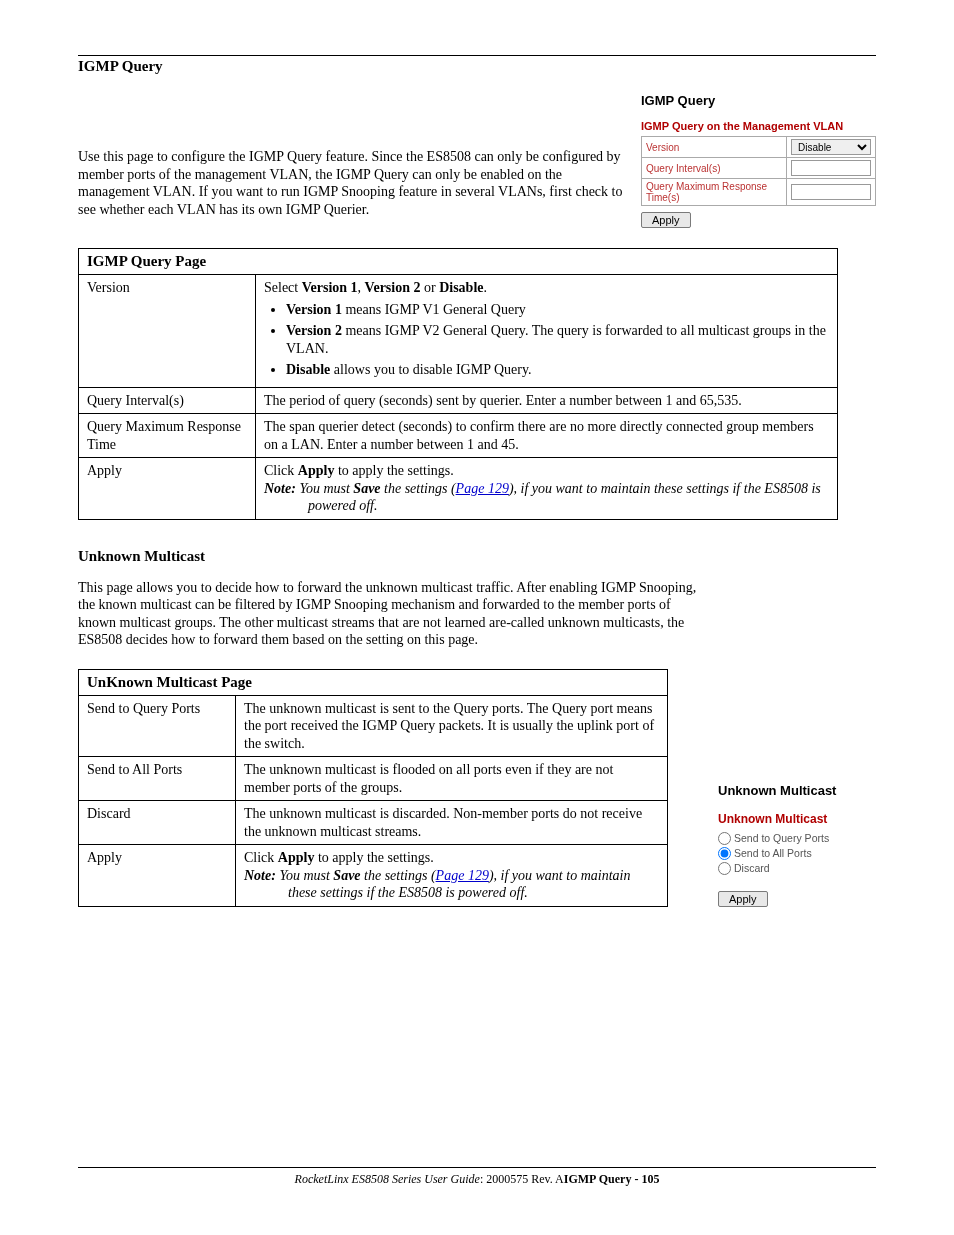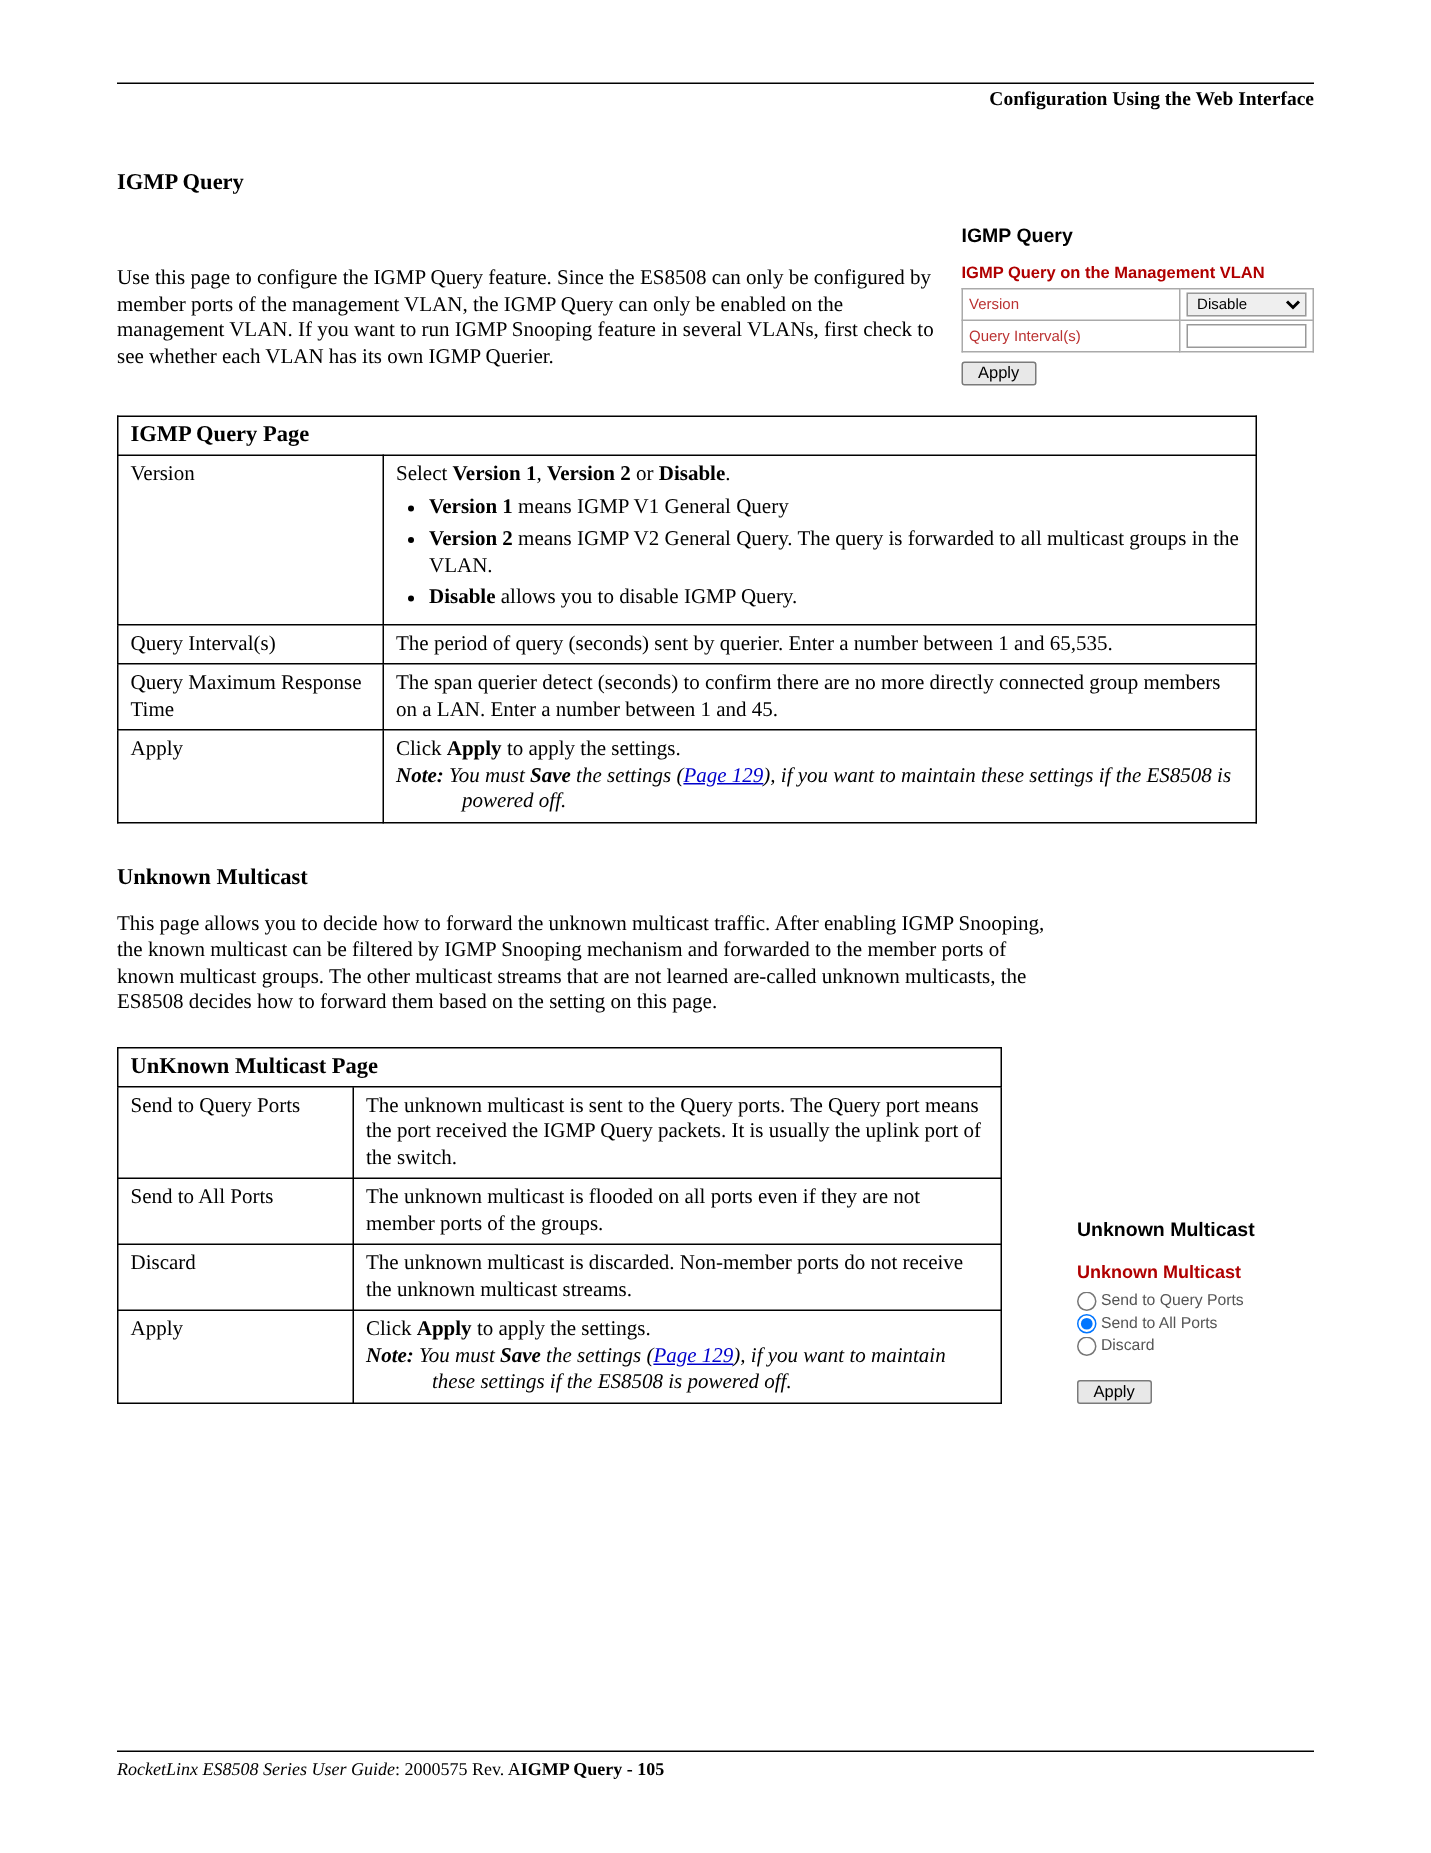--- a/index.html
+++ b/index.html
@@ -154,7 +154,6 @@
 
 <div class="page">
   <hr class="top-rule">
-  <div class="header-line">Configuration Using the Web Interface</div>
 
   <h2 class="sect">IGMP Query</h2>
 

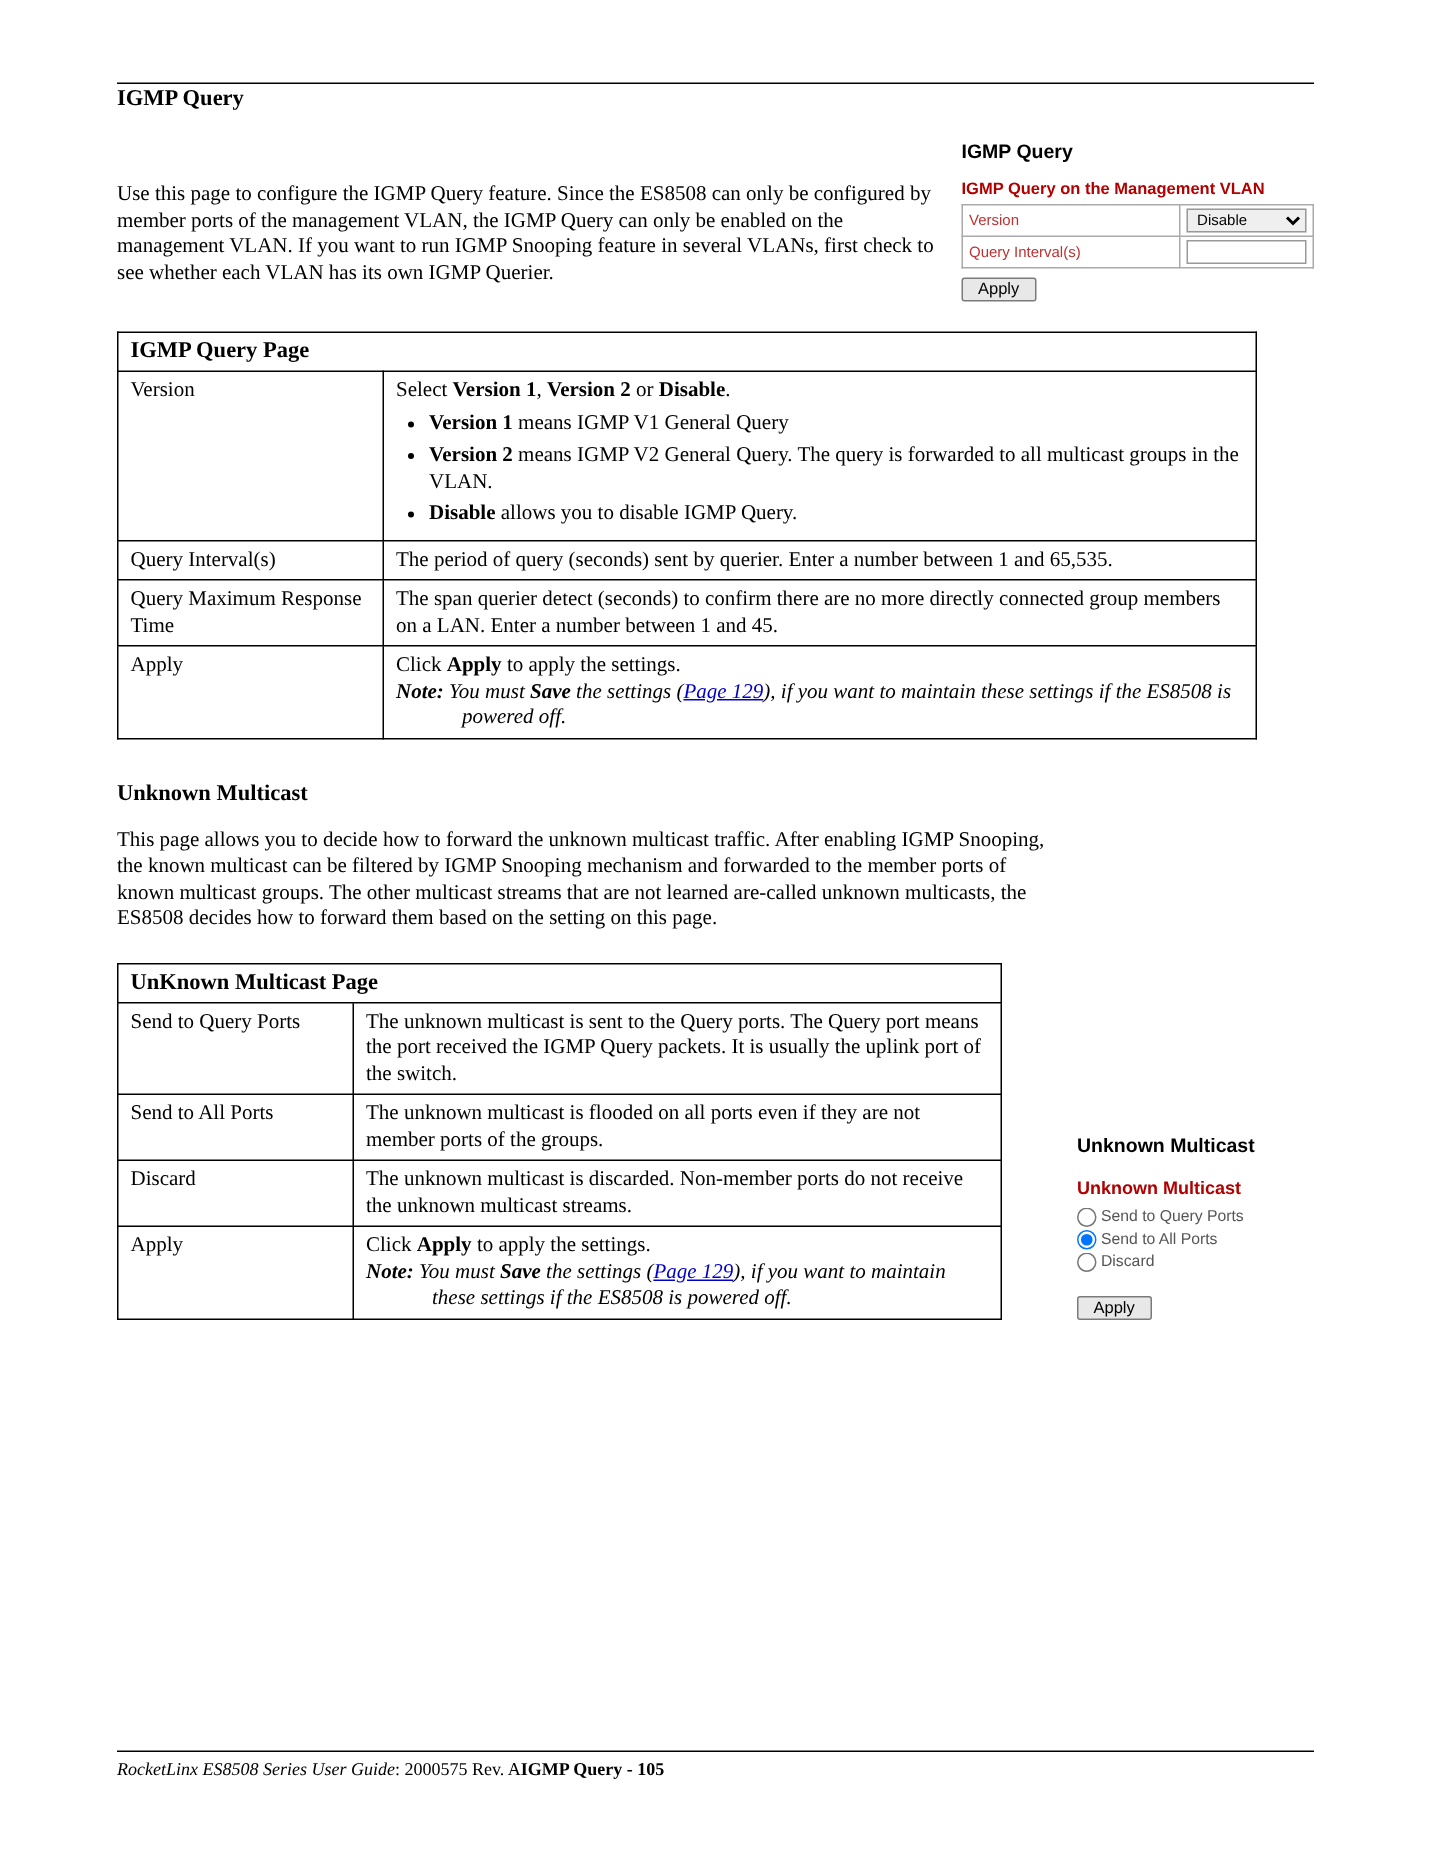--- a/index.html
+++ b/index.html
@@ -179,6 +179,10 @@
             <td class="label">Query Interval(s)</td>
             <td><input type="text" value="" style=""></td>
           </tr>
+          <tr>
+            <td class="label">Query Maximum Response Time(s)</td>
+            <td><input type="text" value="" style=""></td>
+          </tr>
         </tbody>
           </table>
         <button class="apply-btn">Apply</button>

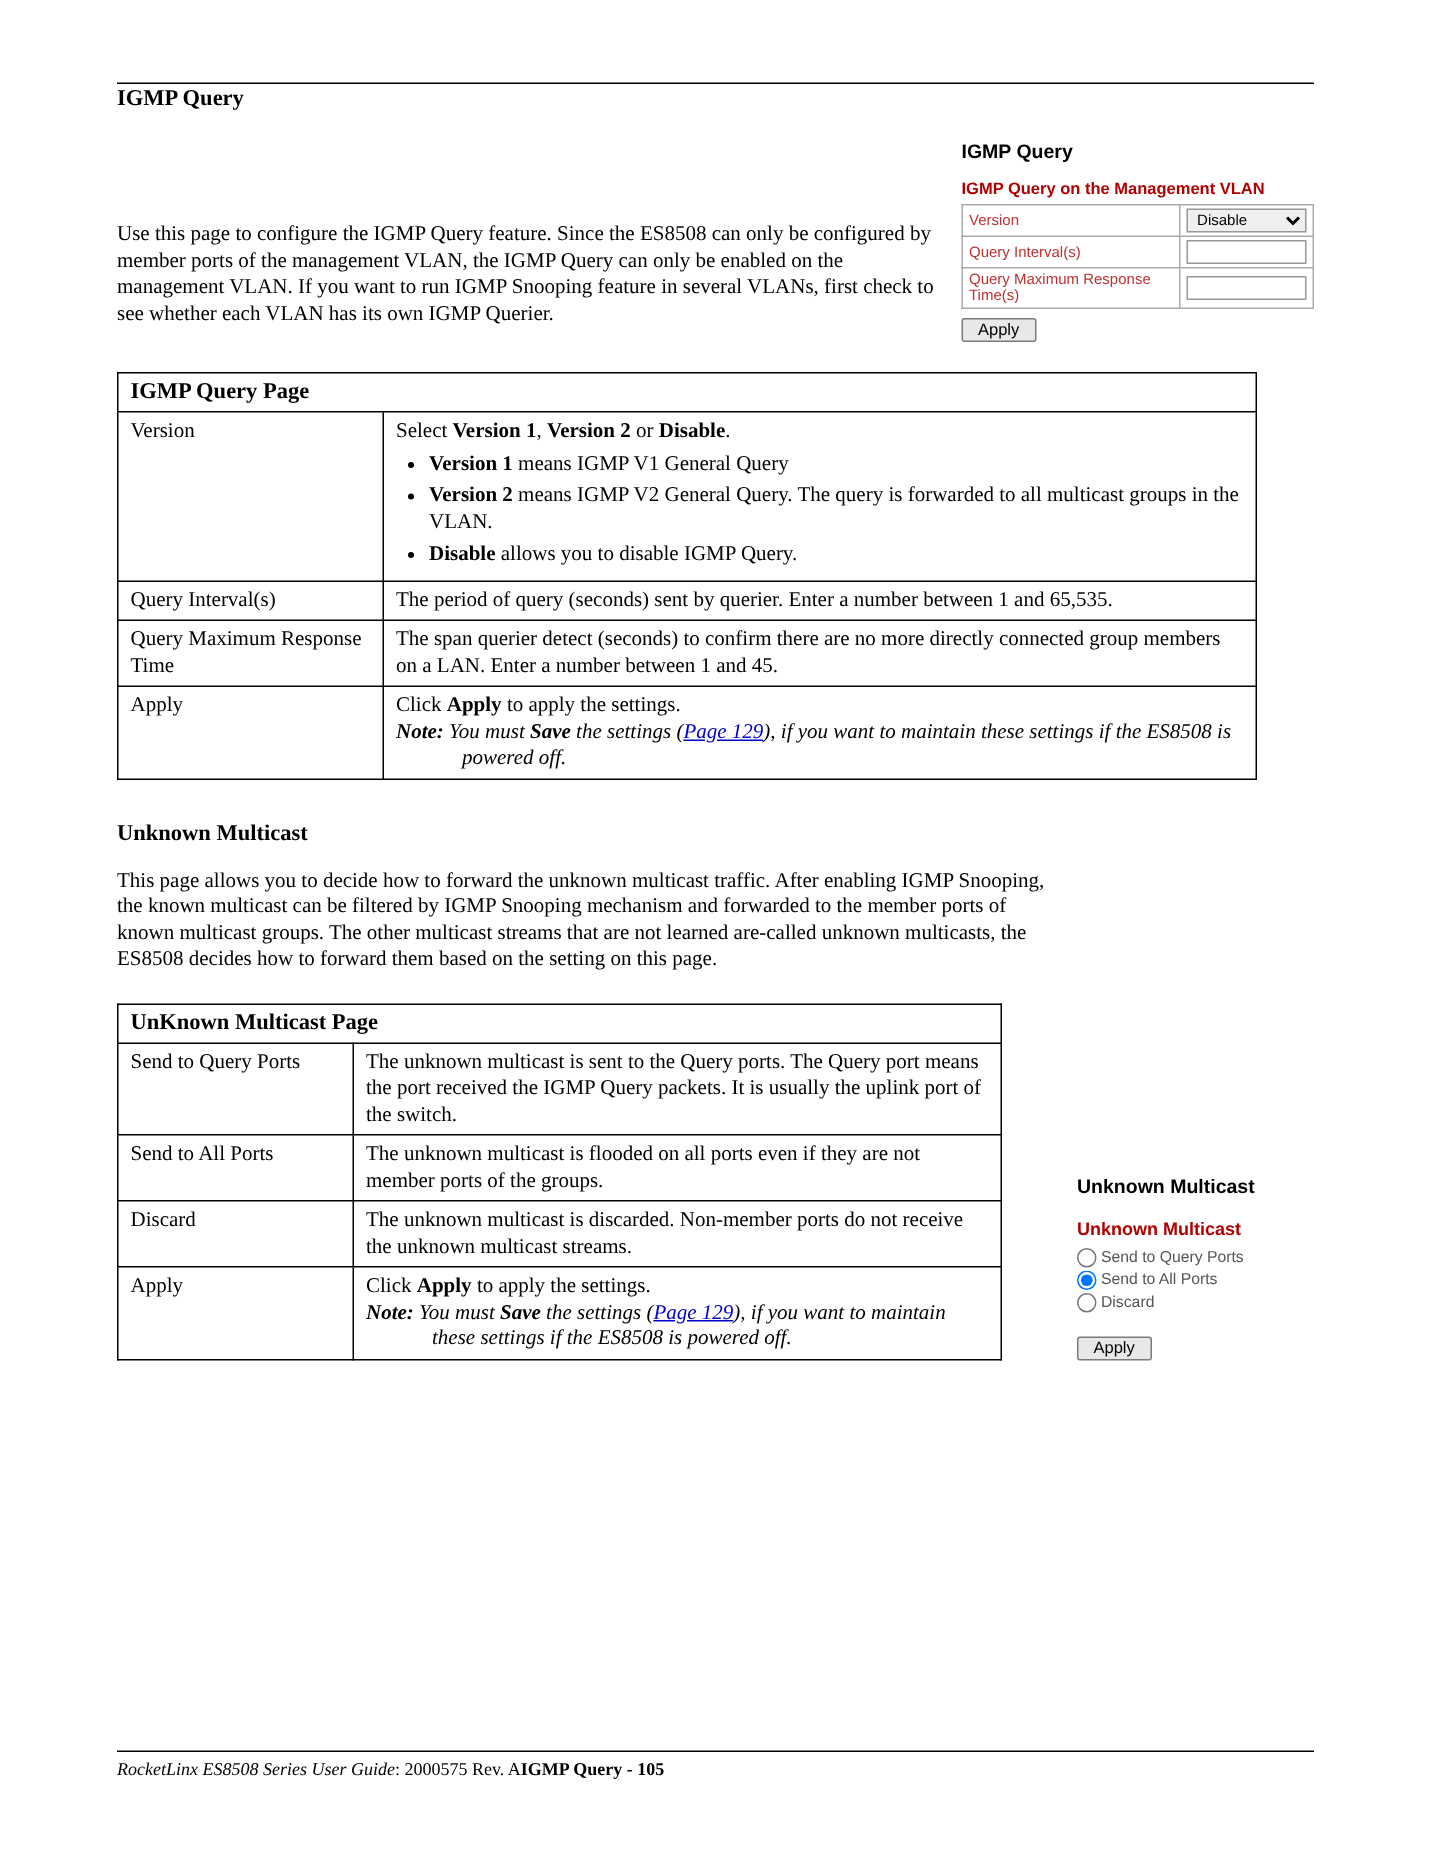--- a/index.html
+++ b/index.html
@@ -144,7 +144,7 @@
     border: none; border-top: 1px solid #000; margin: 0 0 4px 0;
   }
   .footer-row {
-    display: flex; justify-content: flex-start;
+    display: flex; justify-content: center;
     font-size: 12px; font-style: italic;
   }
   .footer-row .r { font-weight: bold; font-style: normal; }

